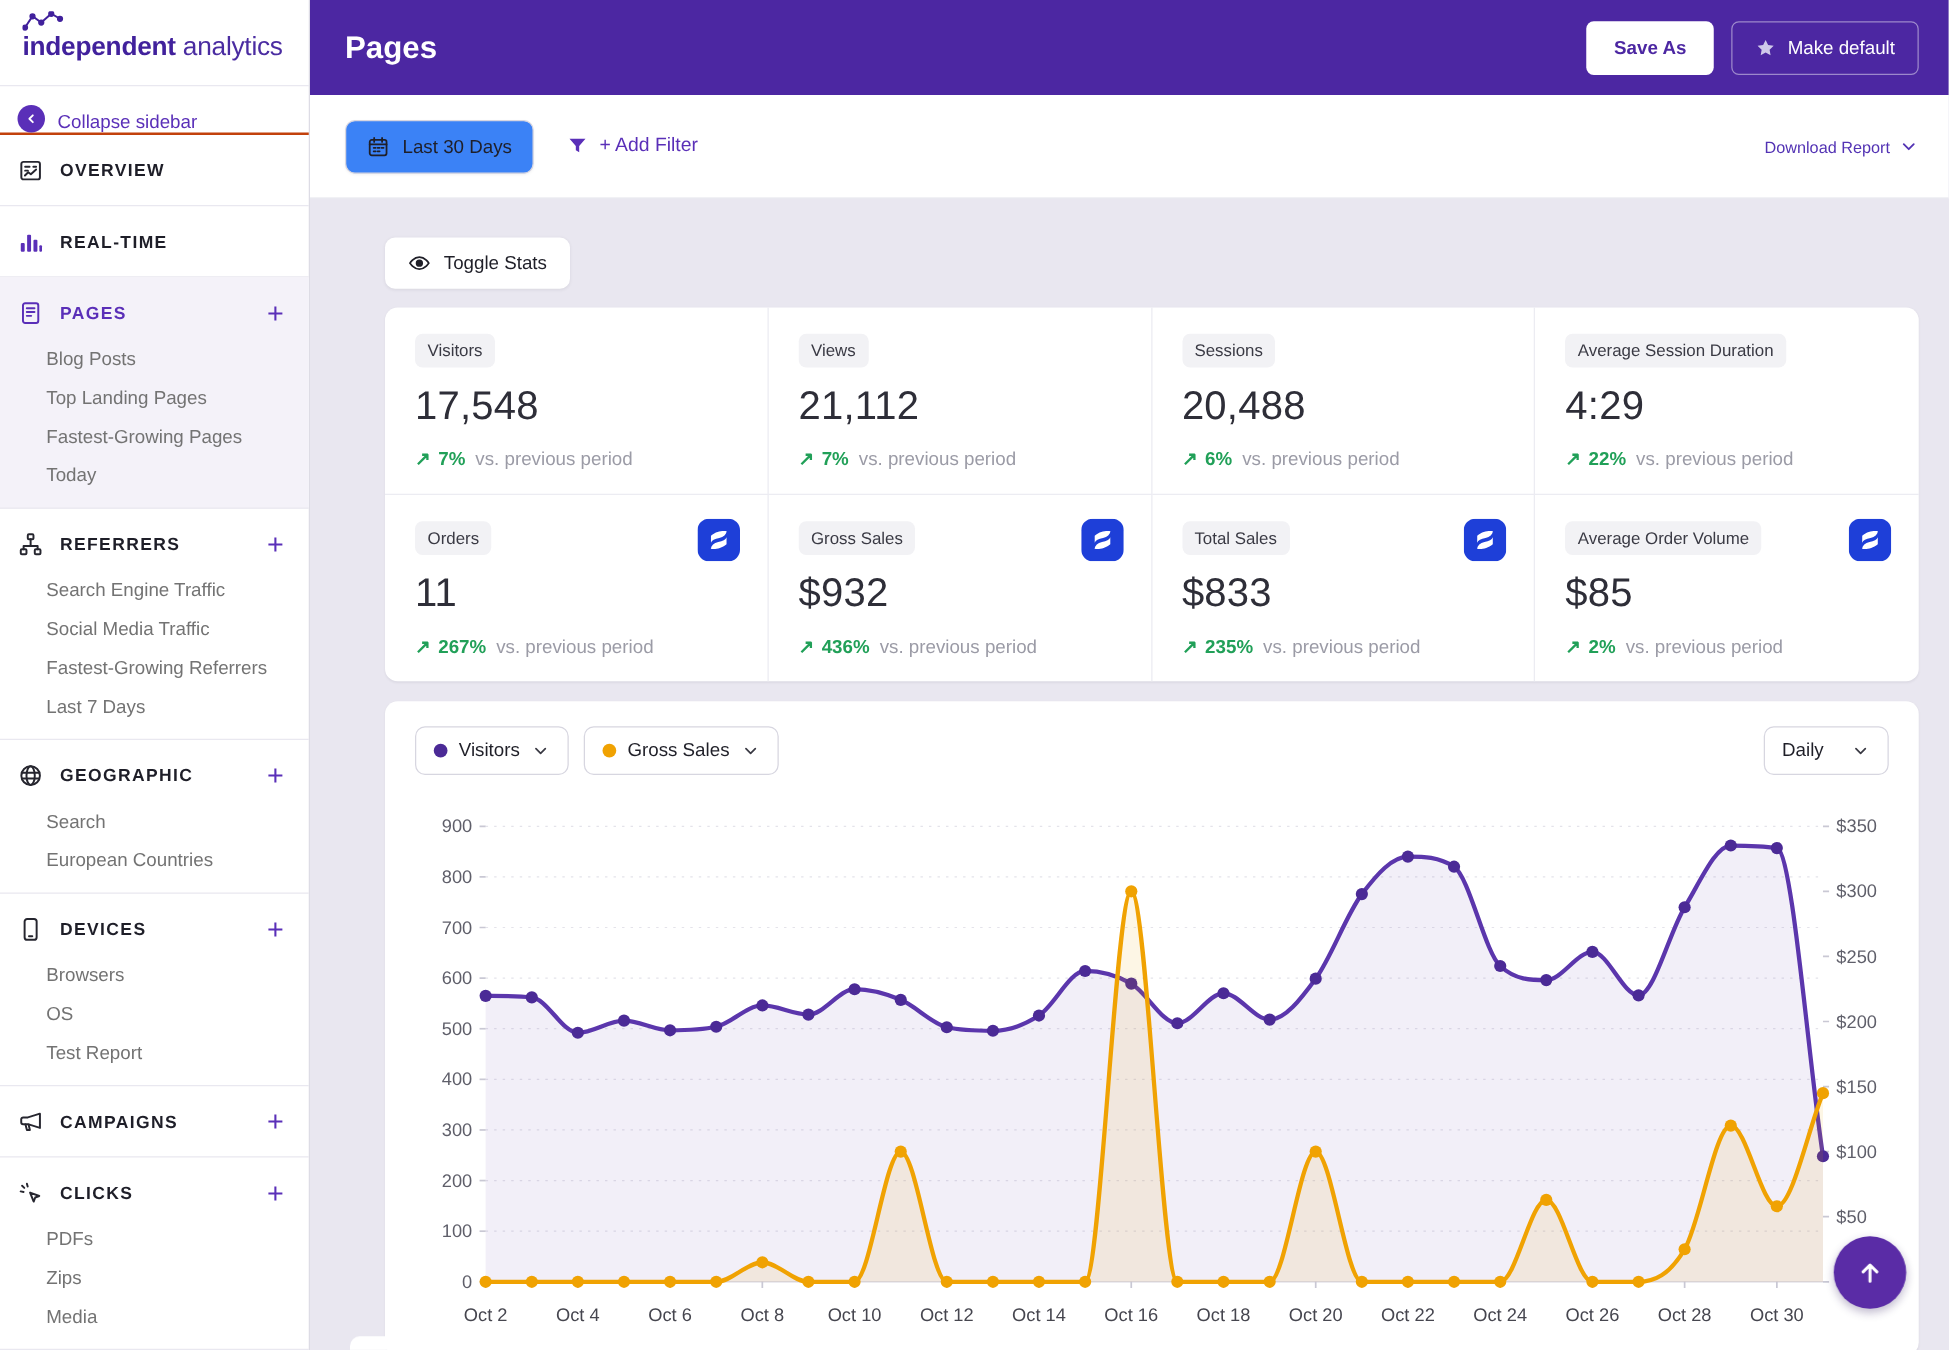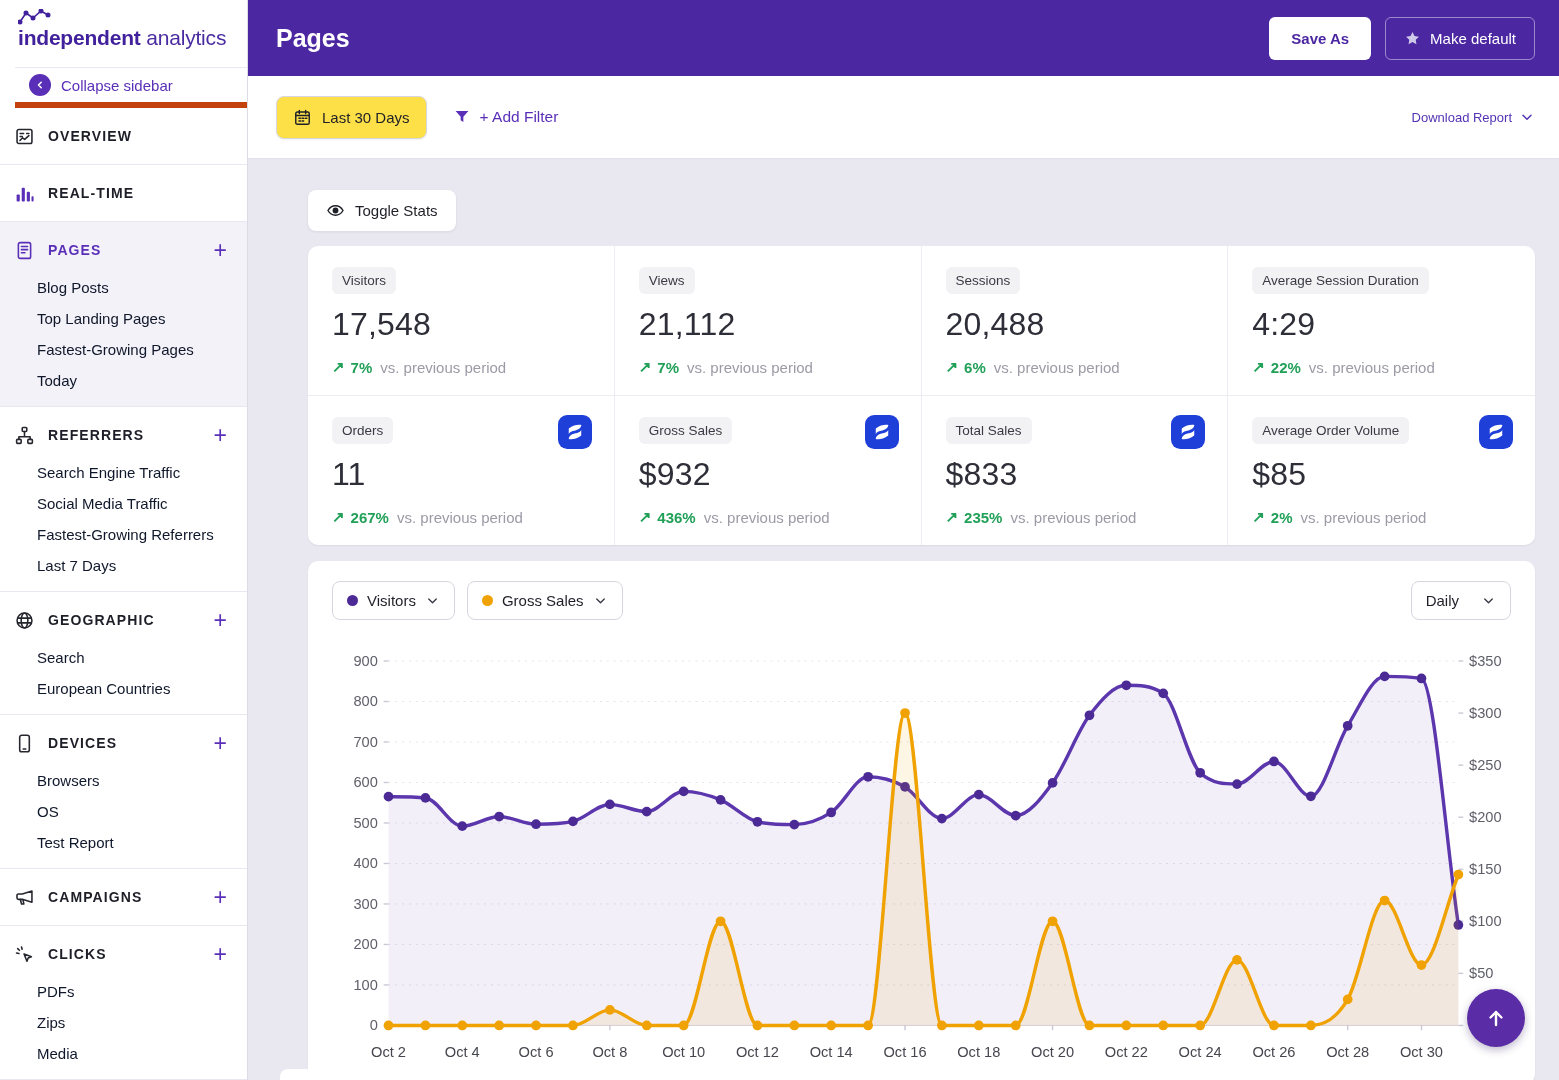--- a/index.html
+++ b/index.html
@@ -19,8 +19,8 @@
   .logo-text b { font-weight:700; }
   .logo-text .light { font-weight:400; opacity:.95; }
 
-  .collapse-row { height:48px; display:flex; align-items:center; gap:10px; padding-left:14px;
-    border-top:1px solid #e9e8f0; border-bottom:6px solid #c2410c; cursor:pointer;margin-left:15px; }
+  .collapse-row { height:48px; display:flex; align-items:flex-end; gap:10px; padding-left:14px;
+    border-top:1px solid #e9e8f0; border-bottom:2px solid #c2410c; cursor:pointer; }
   .collapse-icon { width:22px; height:22px; border-radius:50%; background:#5a2fb8;
     display:inline-flex; align-items:center; justify-content:center; }
   .collapse-label { color:#5a2fb8; font-size:15px; }

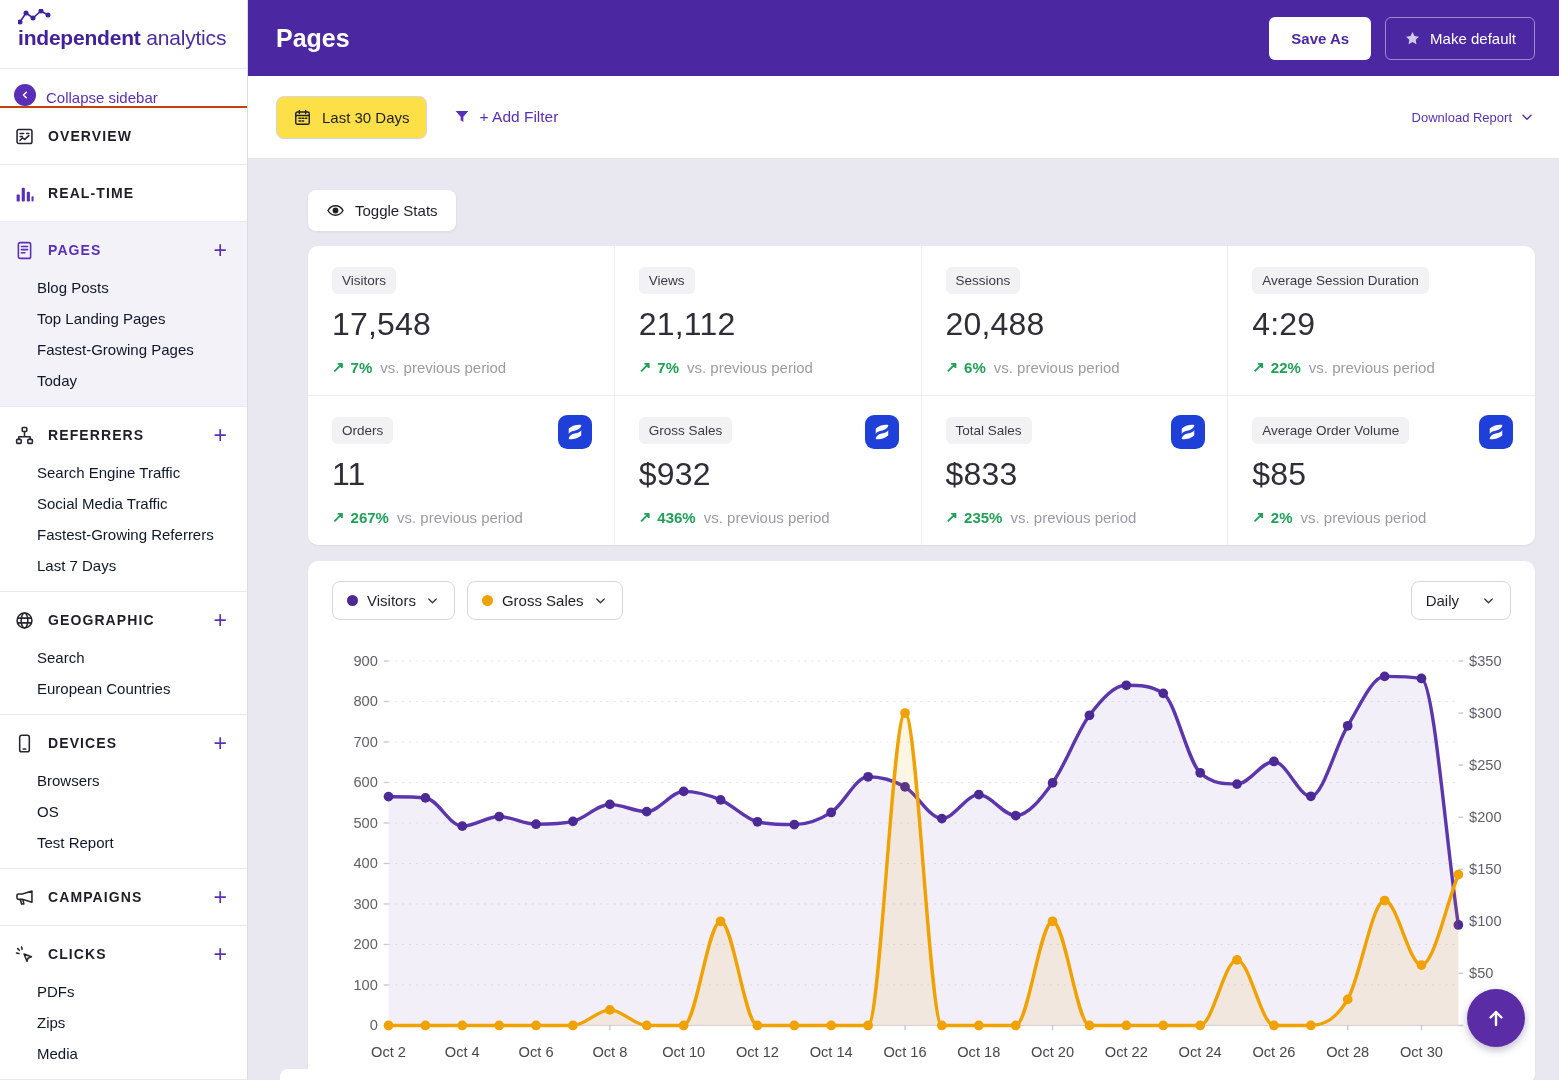--- a/index.html
+++ b/index.html
@@ -51,7 +51,7 @@
   
   .filterbar { height:83px; background:#fff; border-bottom:1px solid #e4e3ec;
     display:flex; align-items:center; padding:0 24px 0 28px; gap:26px; }
-  .btn-daterange { display:inline-flex; align-items:center; gap:10px; background:#fde047;
+  .btn-daterange { display:inline-flex; align-items:center; gap:10px; background:#3b82f6;
     border:1px solid #d7d6e0; border-radius:8px; padding:11px 16px; font-size:15px; color:#1f1f28;
     cursor:pointer; box-shadow:0 1px 2px rgba(20,20,40,.05); }
   .cal-ic { width:19px; height:19px; color:#1f1f28; } .cal-ic svg{ width:19px;height:19px;display:block;}

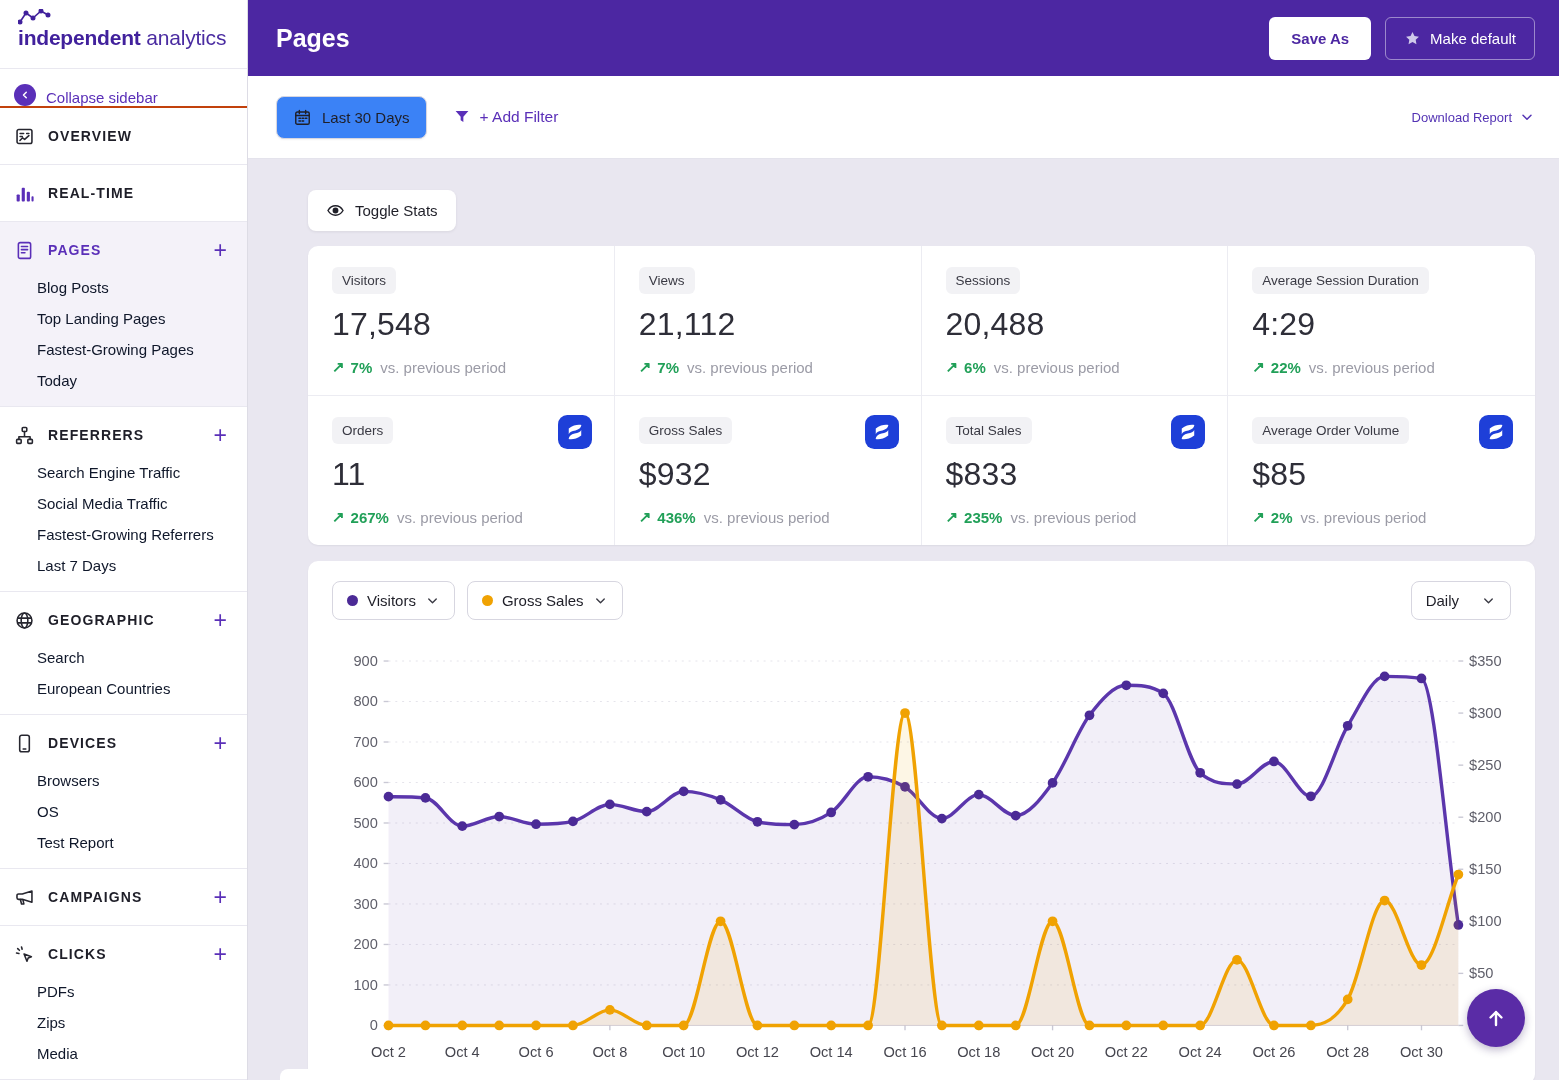--- a/index.html
+++ b/index.html
@@ -32,7 +32,7 @@
   .nav-icon svg { width:21px; height:21px; display:block; }
   .nav-label { font-size:14px; font-weight:700; letter-spacing:1.1px; color:#1e1e28; flex:1; }
   .nav-add { color:#5a2fb8; font-size:23px; font-weight:400; line-height:1; cursor:pointer; }
-  .nav-sub { padding:7px 0 7px 37px; font-size:15px; color:#0f172a; cursor:pointer; }
+  .nav-sub { padding:7px 0 7px 37px; font-size:15px; color:#737373; cursor:pointer; }
   .nav-section.active { background:#f4f2f9; }
   .nav-section.active .nav-label, .nav-section.active .nav-icon { color:#5a2fb8; }
   .nav-icon[data-name="bar-chart-icon"] { color:#5a2fb8; }

